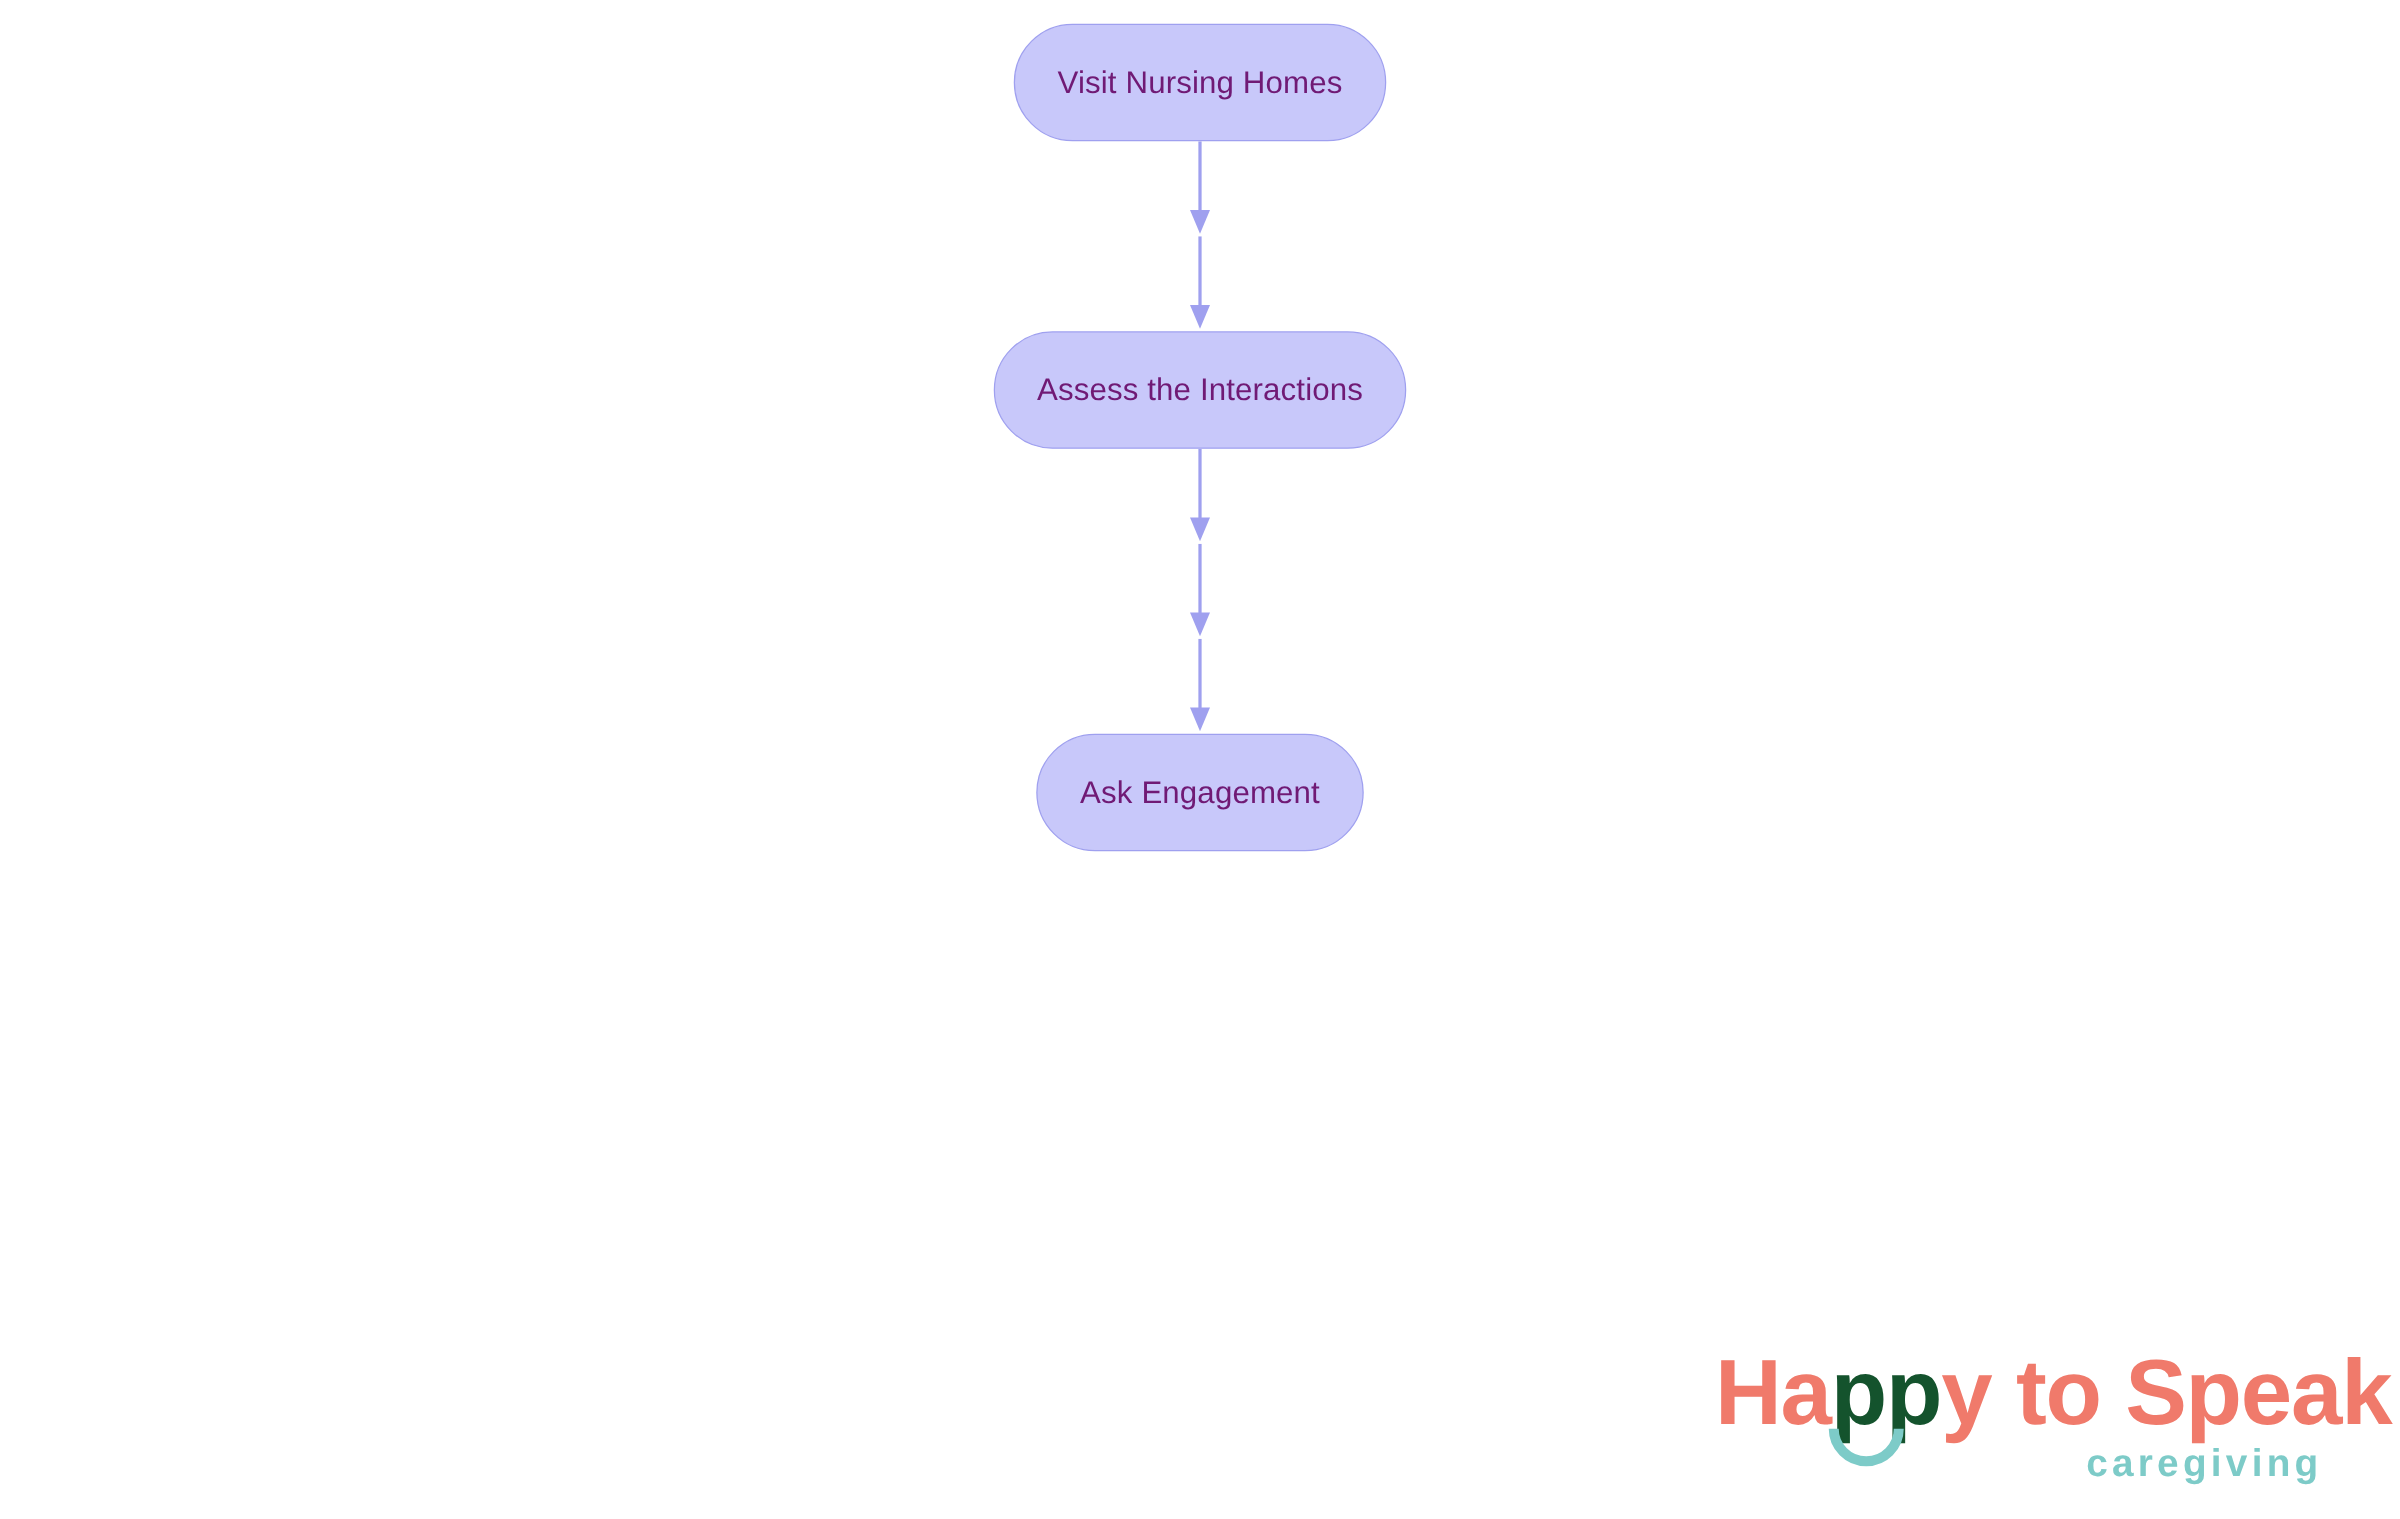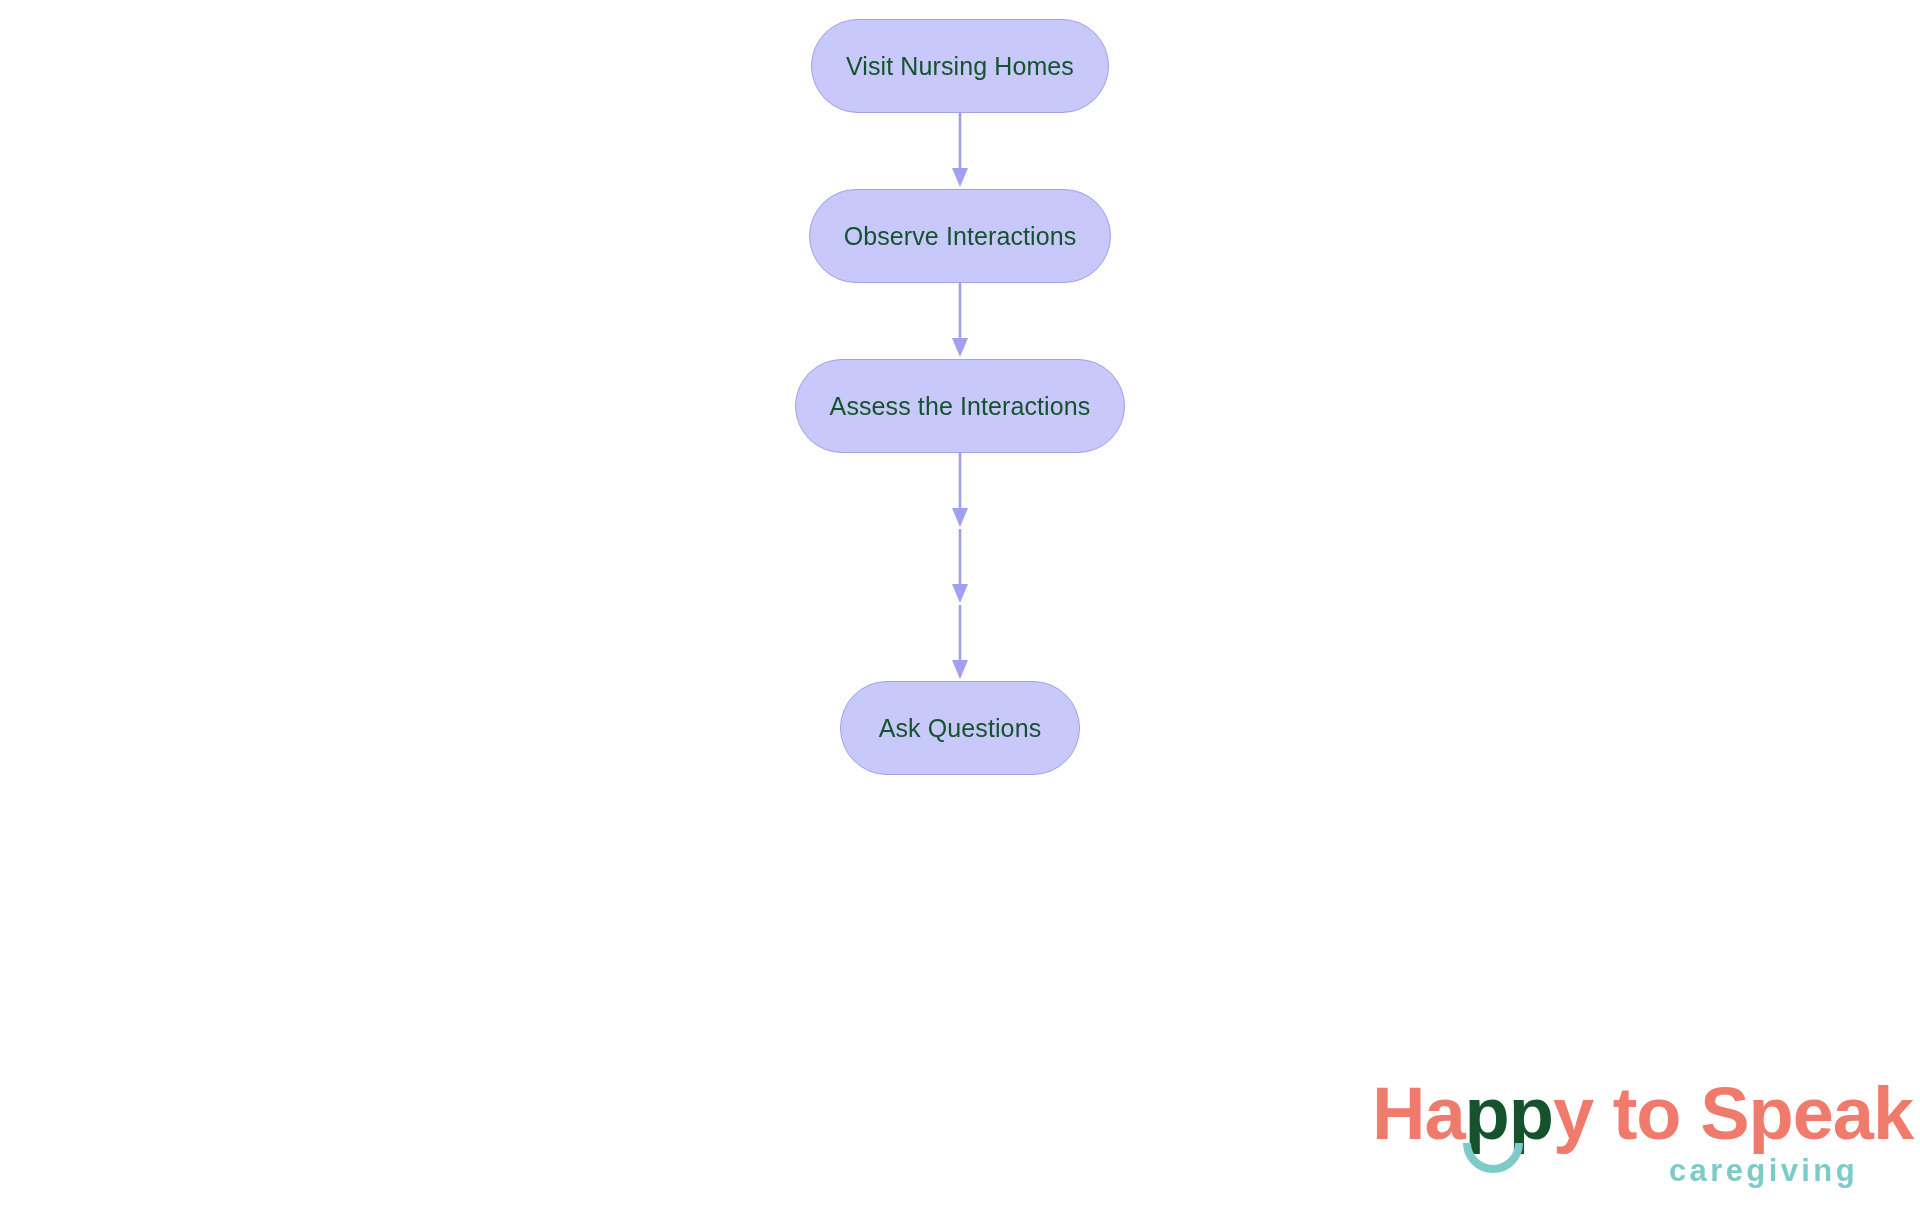--- a/index.html
+++ b/index.html
@@ -41,7 +41,7 @@
     background: #C8C8FA;
     border: 1.6px solid #9FA0EF;
     border-radius: 999px;
-    color: #14532d;
+    color: #701a75;
     font-size: 25px;
     font-weight: 400;
     letter-spacing: 0.1px;

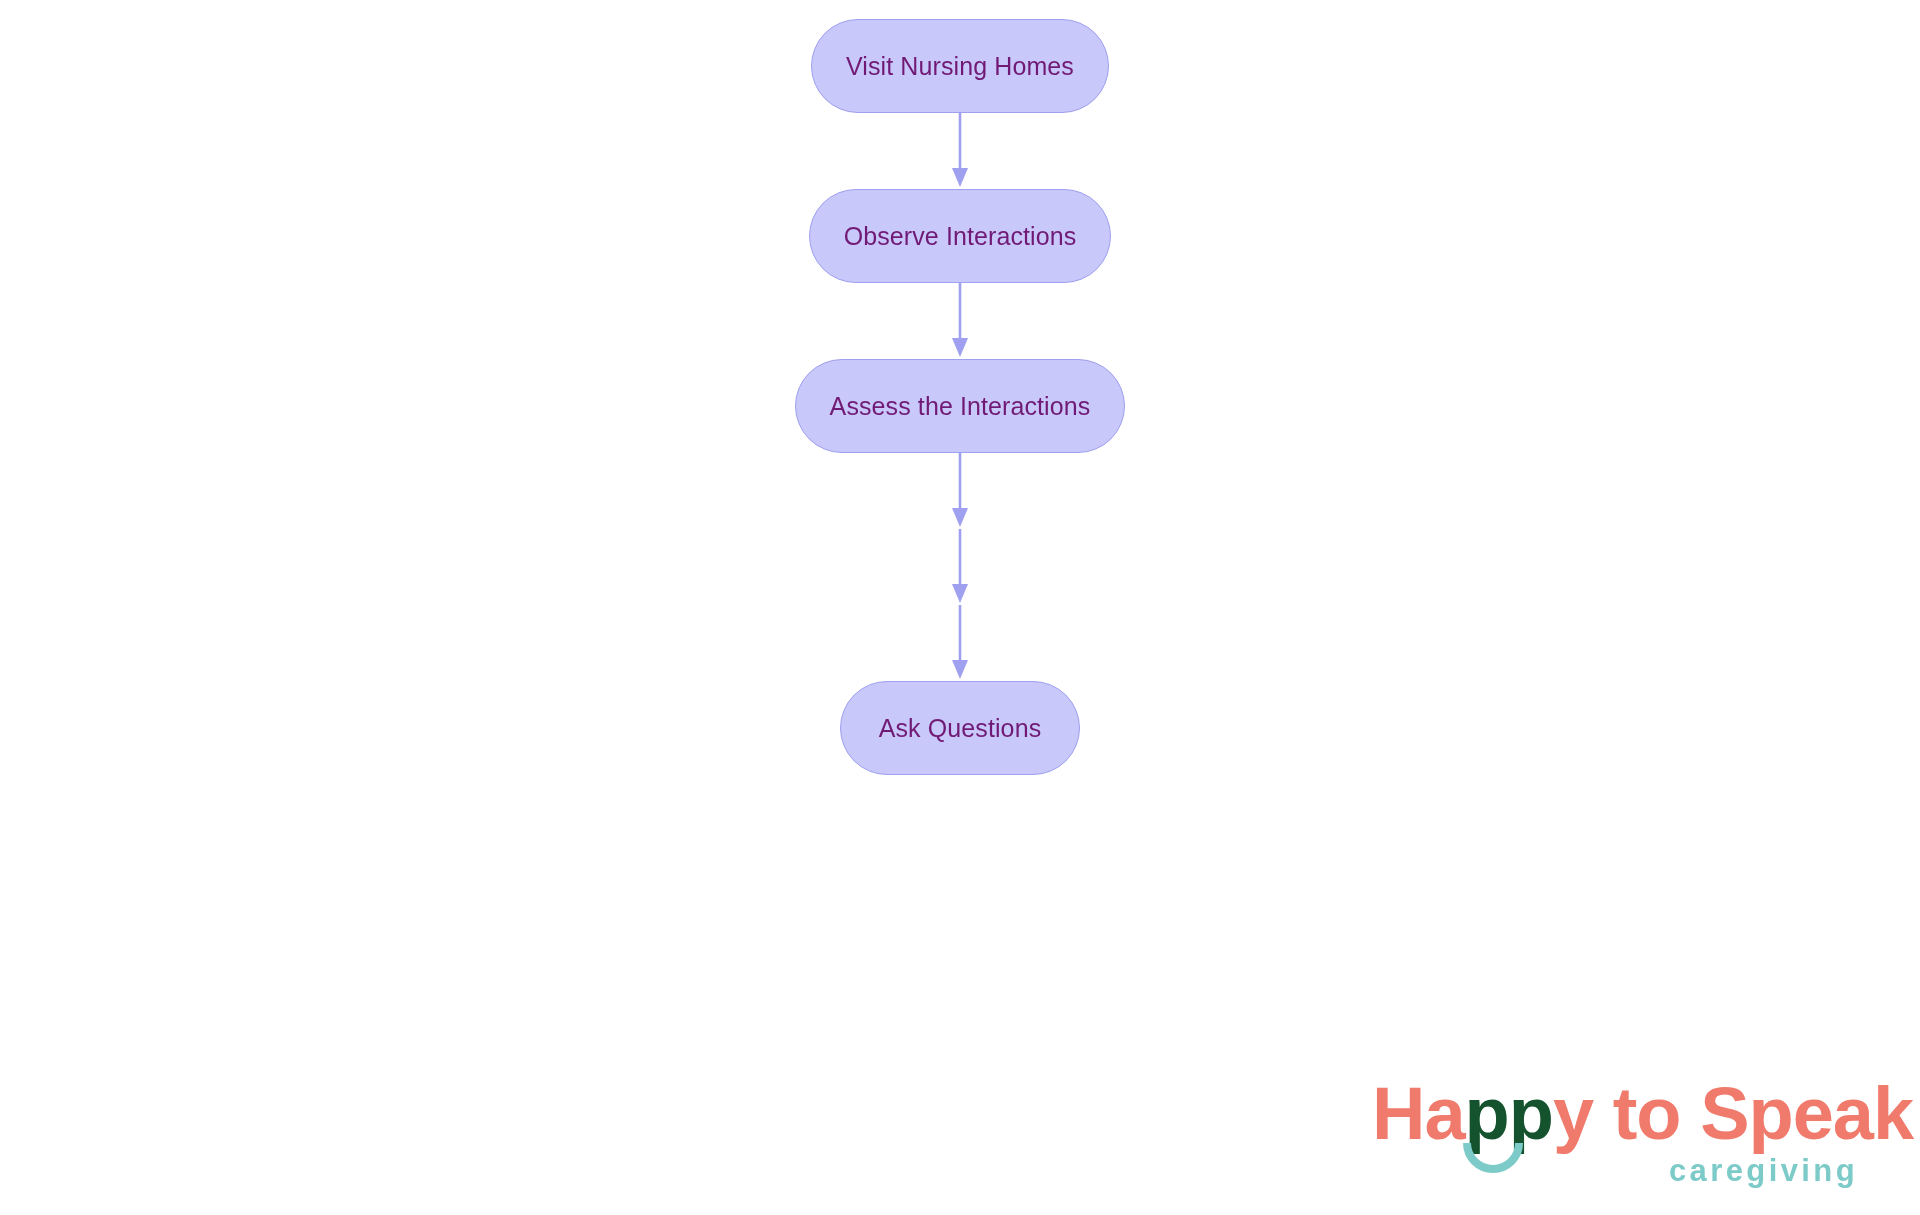--- a/index.html
+++ b/index.html
@@ -132,9 +132,6 @@
       <polygon points="12,74 4,55 20,55"></polygon>
     </svg>
 
-    <div class="flow-node">
-      <span class="node-label">Observe Interactions</span>
-    </div>
 
     <svg class="flow-arrow" viewBox="0 0 24 76">
       <line x1="12" y1="0" x2="12" y2="58"></line>

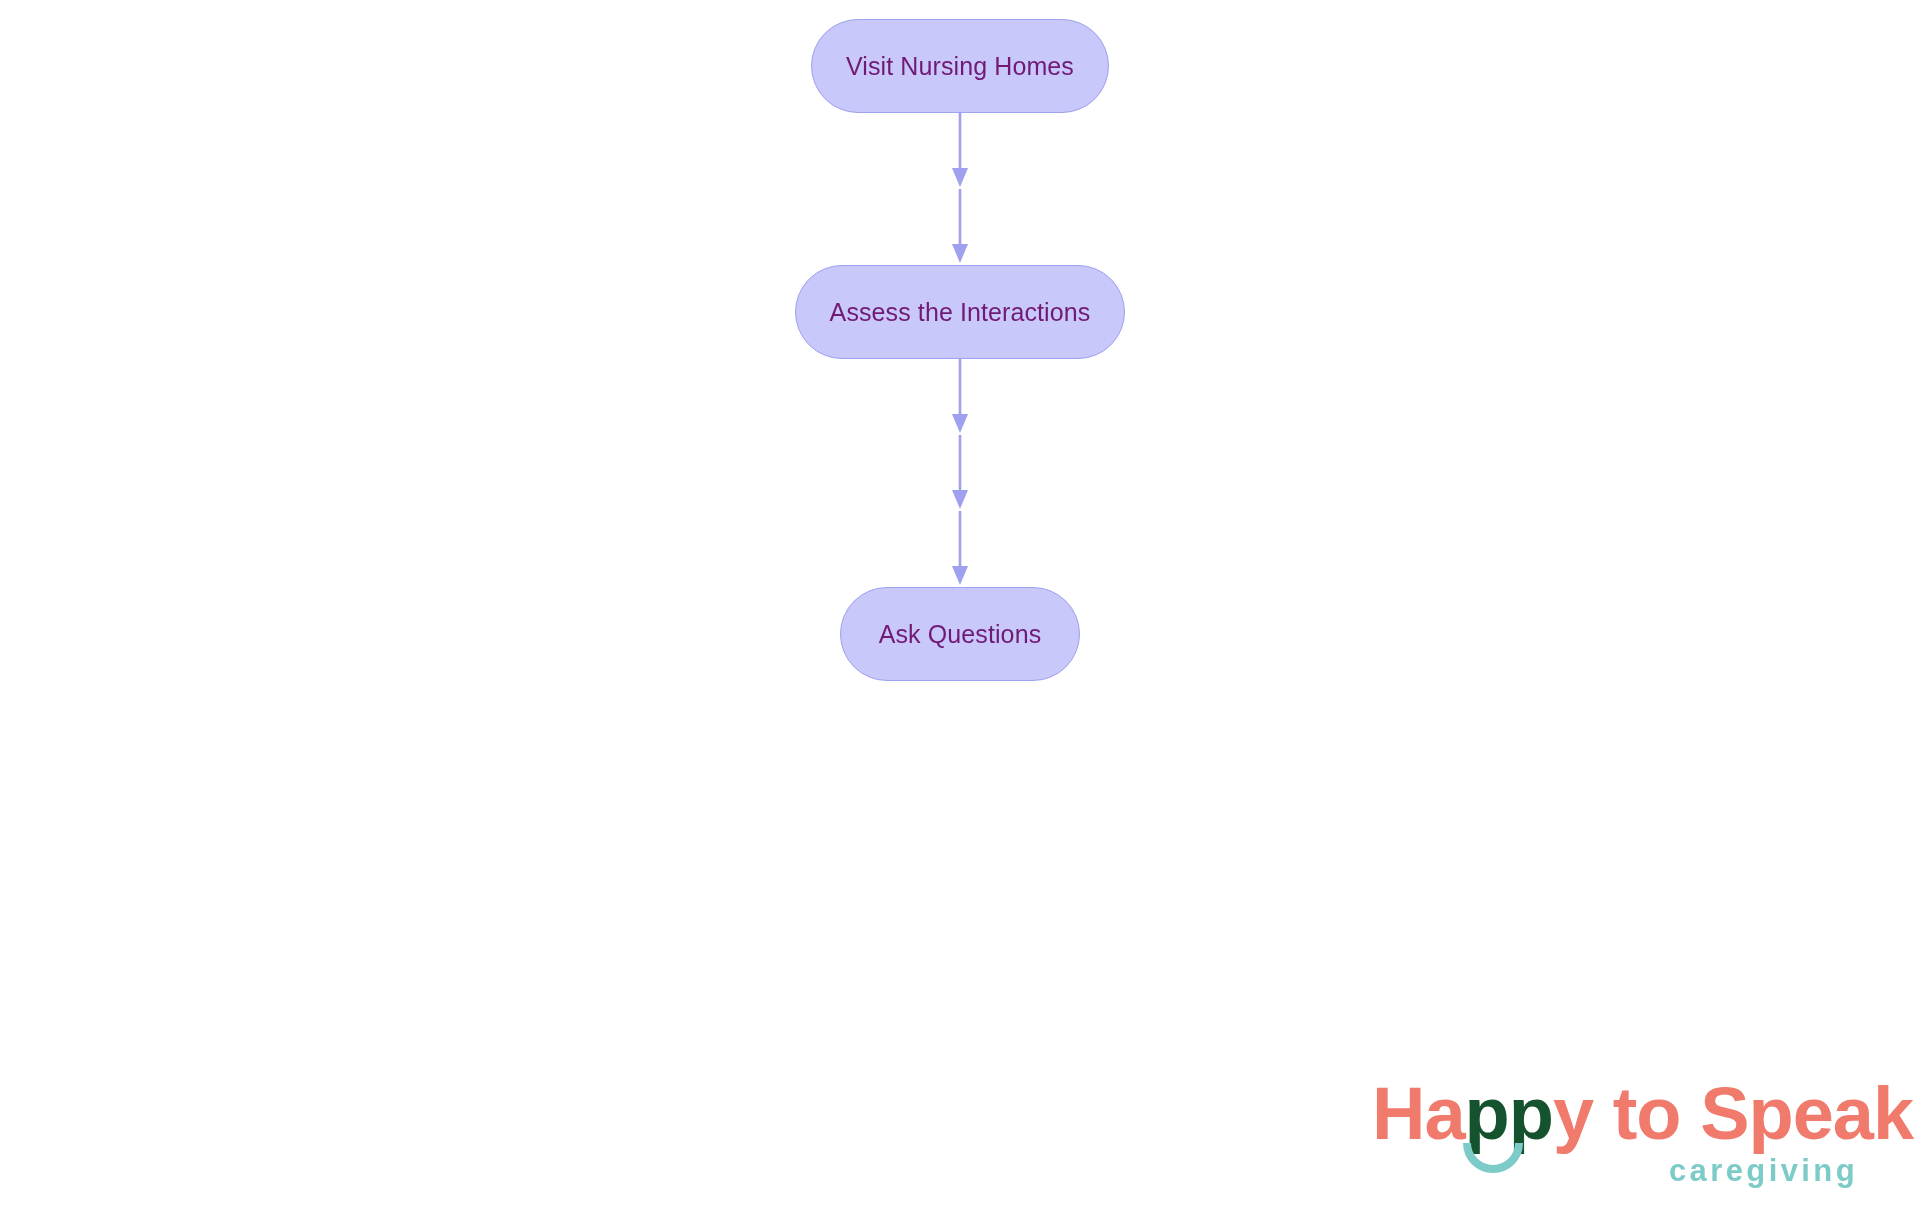--- a/index.html
+++ b/index.html
@@ -160,7 +160,7 @@
     </svg>
 
     <div class="flow-node">
-      <span class="node-label">Ask Questions</span>
+      <span class="node-label">Ask Engagement</span>
     </div>
 
   </div>

